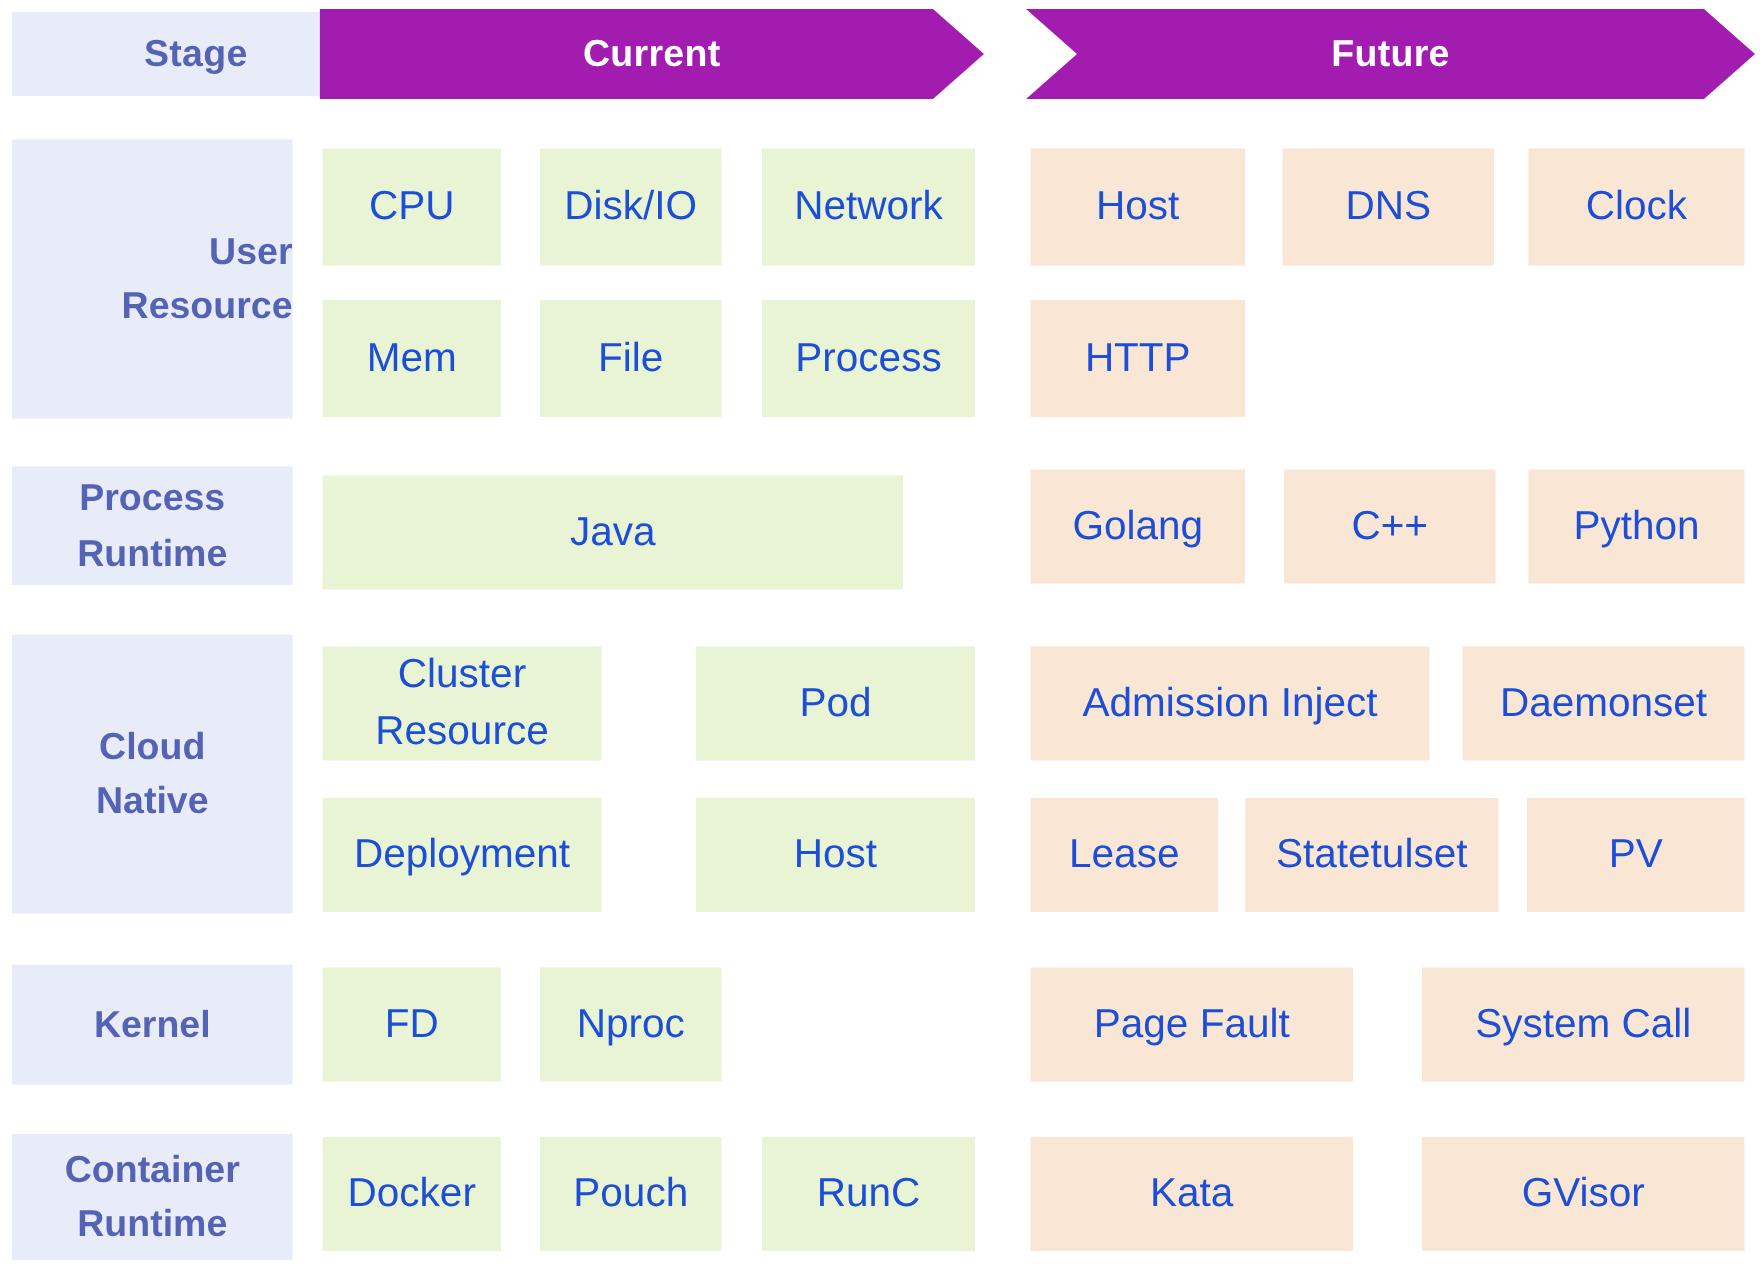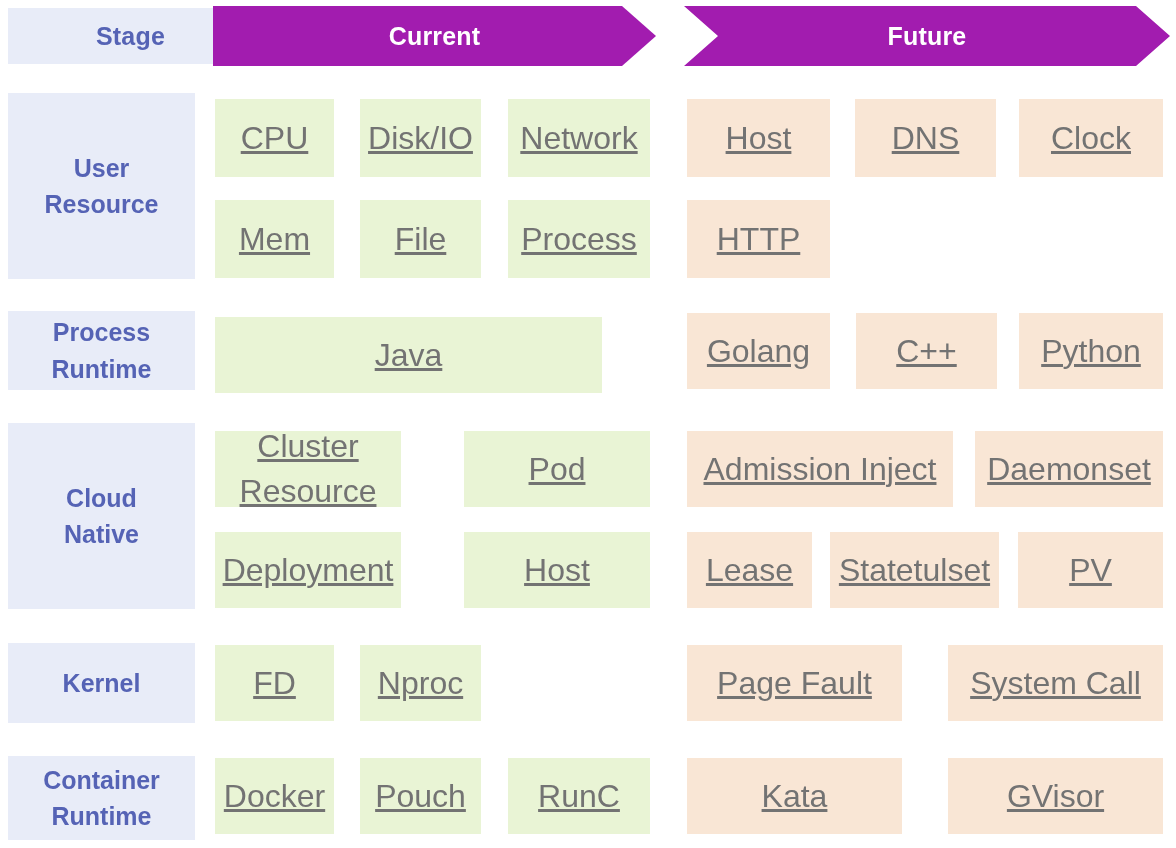--- a/index.html
+++ b/index.html
@@ -78,13 +78,12 @@
     flex-direction: column;
     align-items: center;
     justify-content: center;
-    font-size: 32px;
+    font-size: 27px;
     line-height: 1.4;
-    color: #737373;
+    color: #1d4ed8;
     text-align: center;
     box-sizing: border-box;
     padding: 0 4px;
-    text-decoration: underline;
   }
   .item .ln { display: block; white-space: nowrap; }
   .item.current { background: #e9f4d5; }

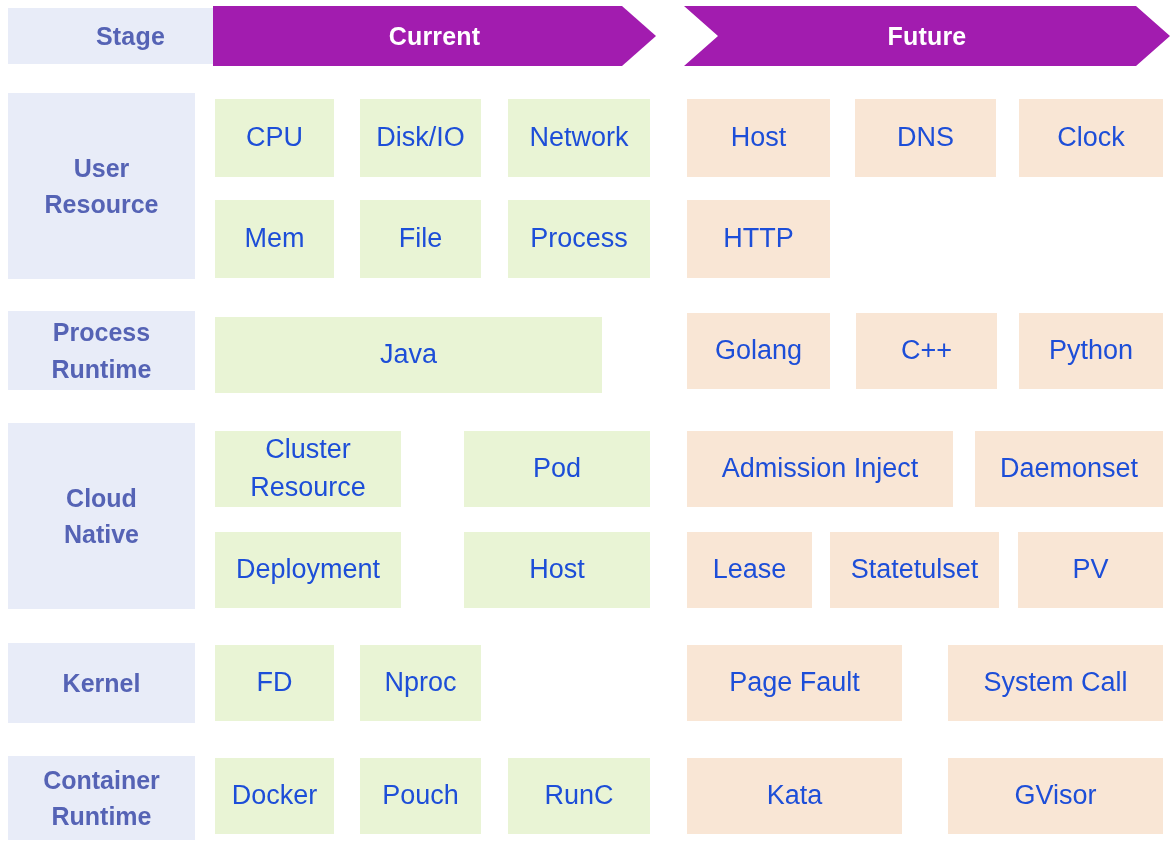--- a/index.html
+++ b/index.html
@@ -100,7 +100,7 @@
 
   <div class="chev notched" style="left:684px; top:6px; width:486px; height:60px;">Future</div>
 
-  <div class="stage-label" style="left:8px; top:93px; width:187px; height:186px;">
+  <div class="stage-label" style="left:8px; top:93px; width:187px; height:186px;align-items:flex-end;">
     <span class="ln">User</span>
     <span class="ln">Resource</span>
   </div>

